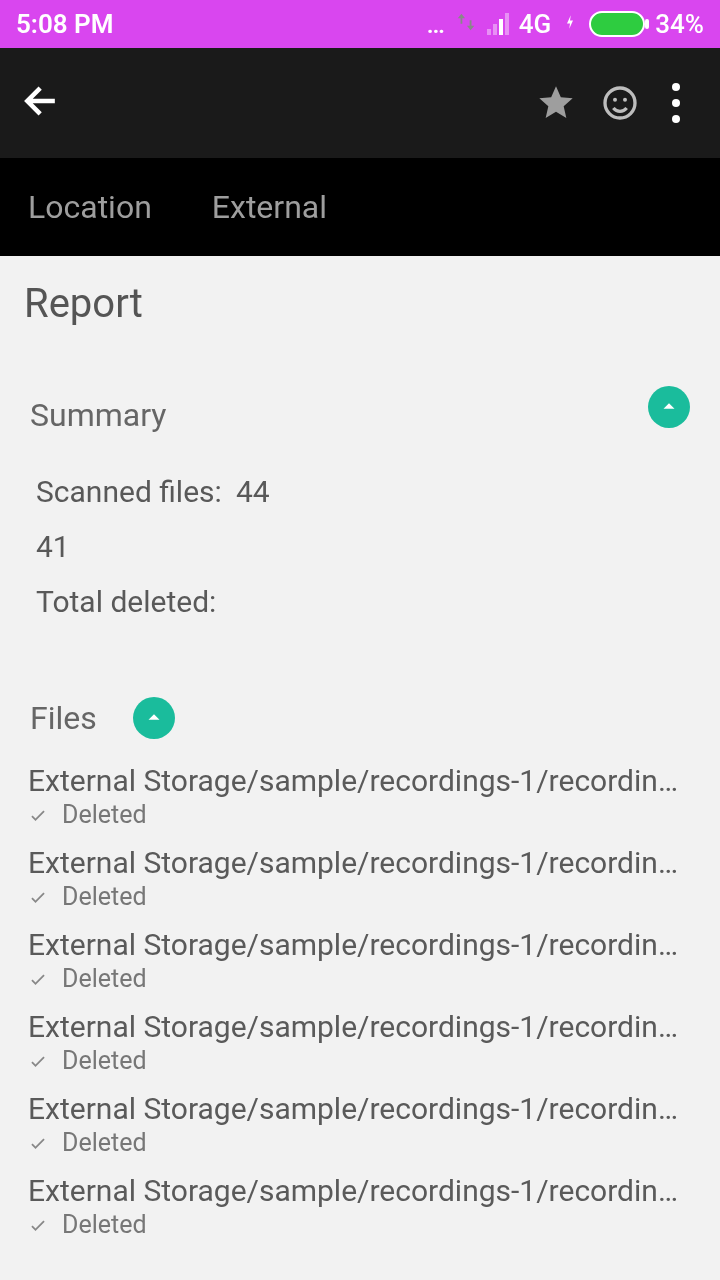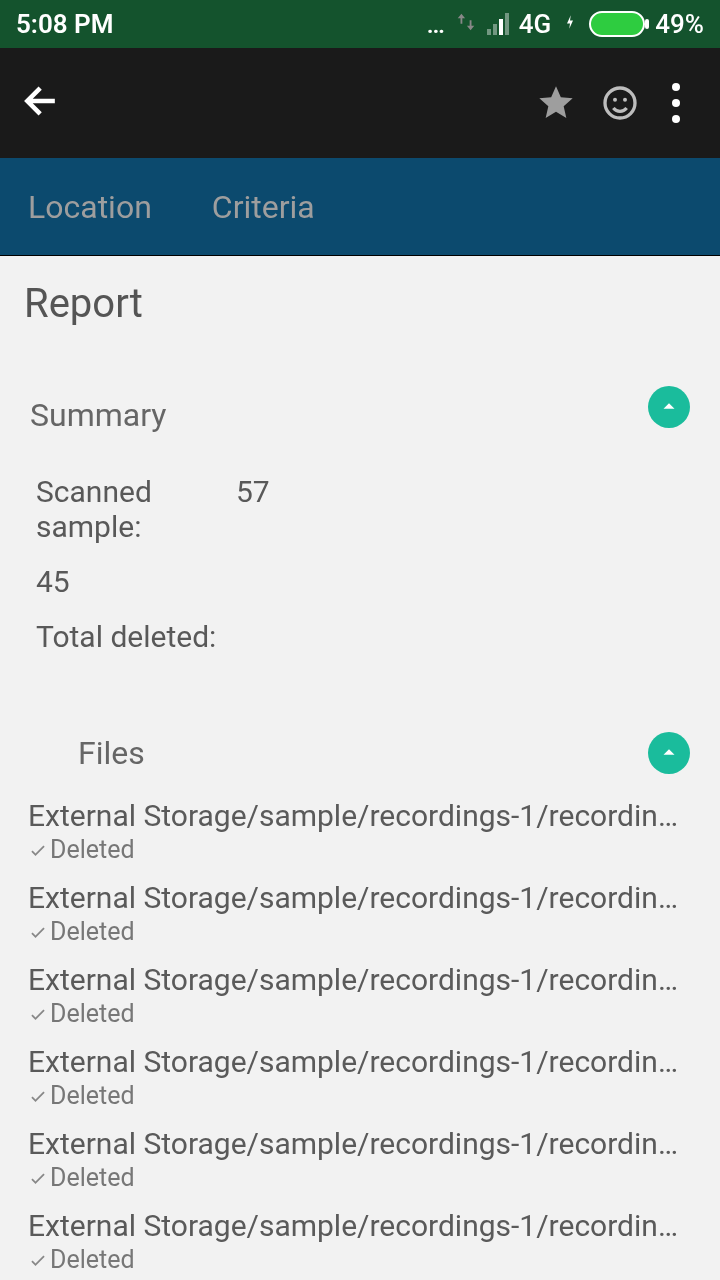--- a/index.html
+++ b/index.html
@@ -14,7 +14,7 @@
   
   .status-bar {
     height: 48px;
-    background: #14532d;
+    background: #d946ef;
     color: #fff;
     display: flex;
     align-items: center;

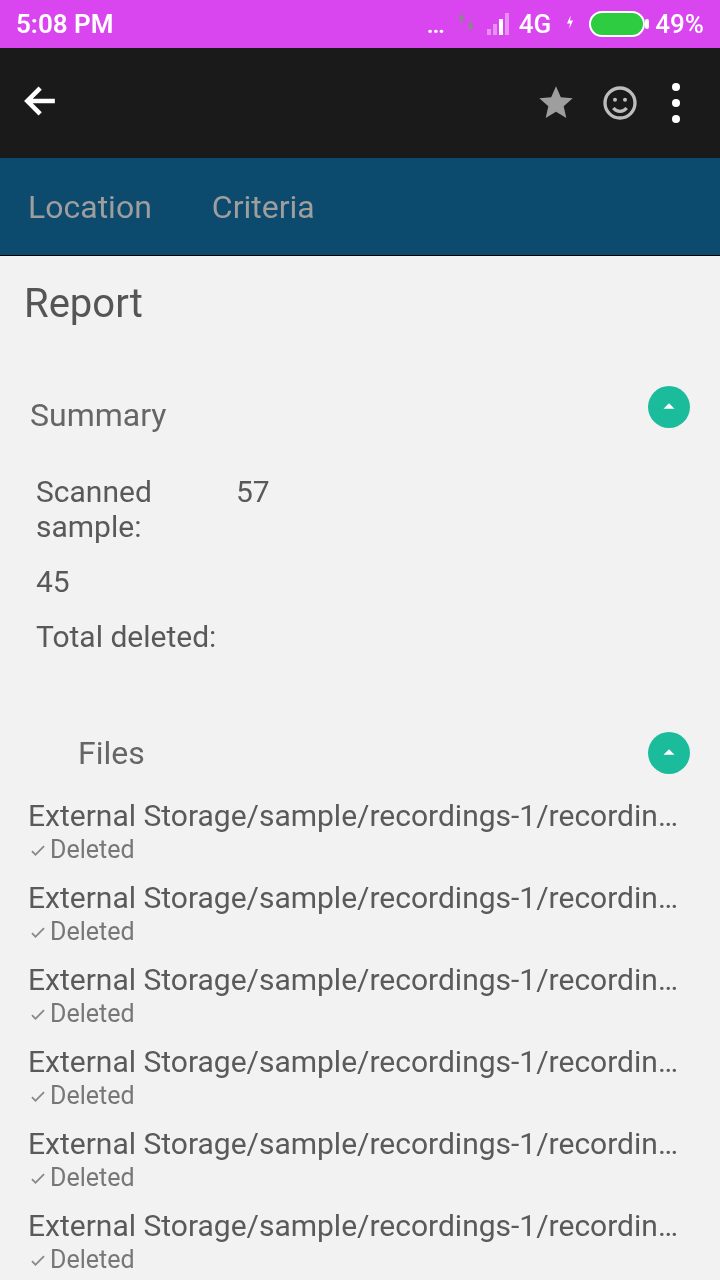--- a/index.html
+++ b/index.html
@@ -145,7 +145,7 @@
         </svg>
     </span>
     <span class="battery"></span>
-    <span>49%</span>
+    <span>34%</span>
   </div>
 </div>
 

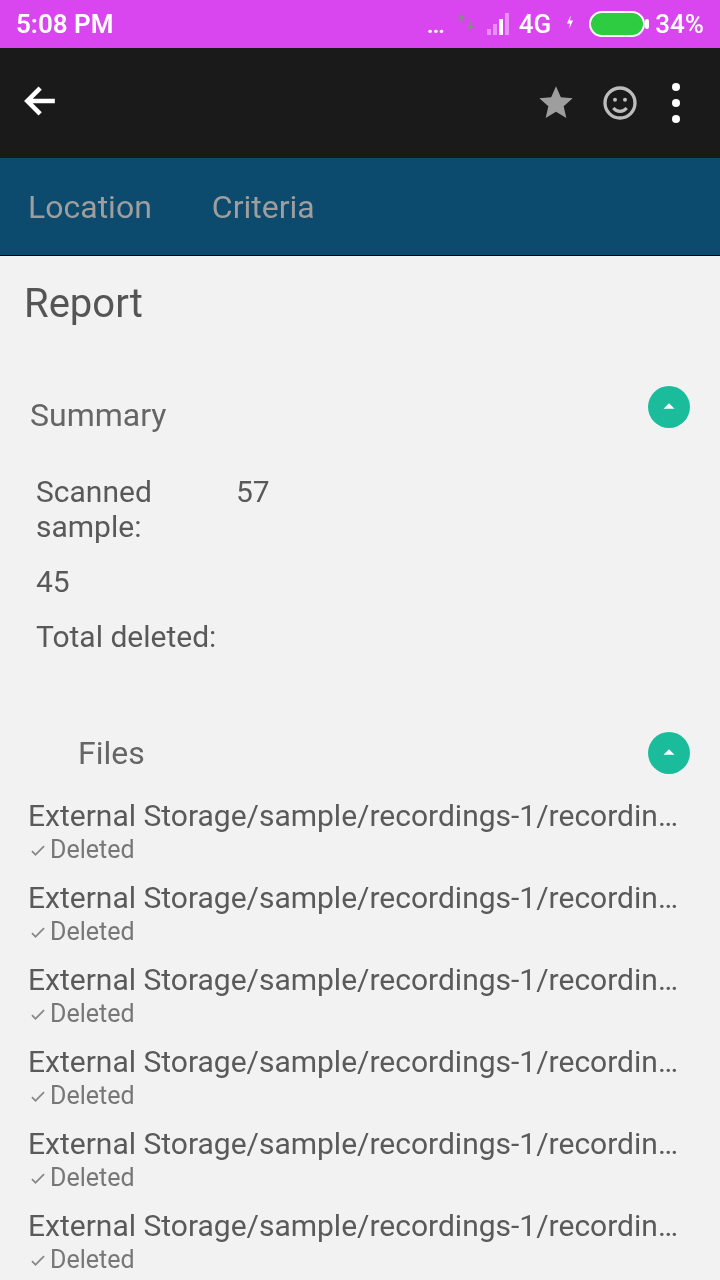--- a/index.html
+++ b/index.html
@@ -66,7 +66,7 @@
   
   .tabs {
     height: 98px;
-    background: #0c4a6e;
+    background: #000000;
     display: flex;
     align-items: center;
     padding: 0 28px;

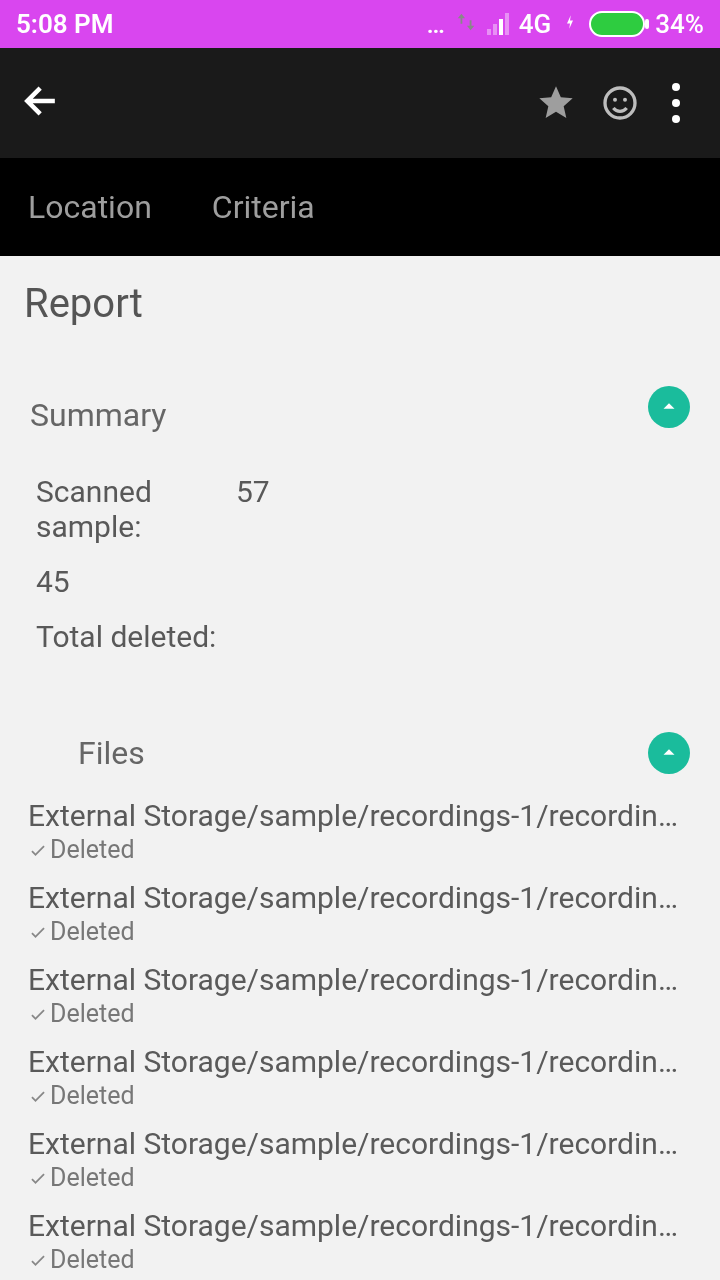--- a/index.html
+++ b/index.html
@@ -178,7 +178,7 @@
 
 <div class="tabs">
   <div class="tab">Location</div>
-  <div class="tab">Criteria</div>
+  <div class="tab">External</div>
 </div>
 
 <div class="content">

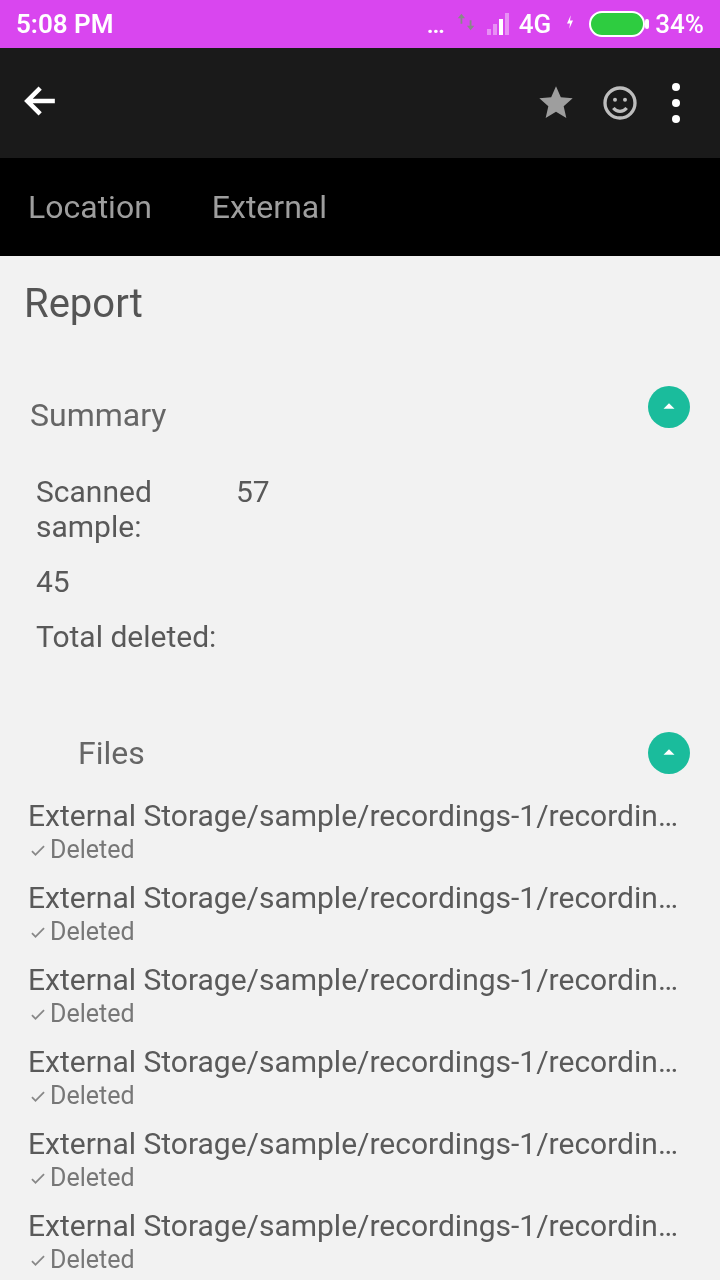--- a/index.html
+++ b/index.html
@@ -196,7 +196,7 @@
 
   <div class="summary-table">
     <div class="summary-row">
-      <div class="label">Scanned sample:</div>
+      <div class="label">Scanned files:</div>
       <div class="value">57</div>
     </div>
     <div class="summary-row">

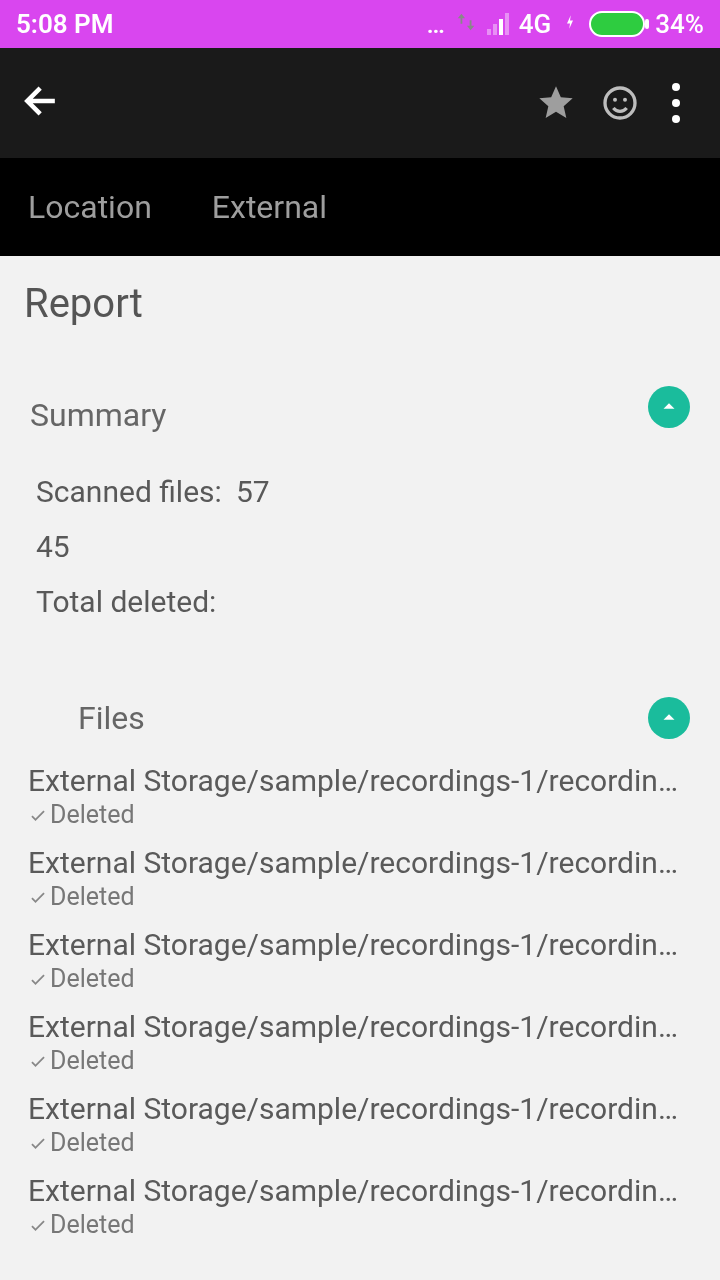--- a/index.html
+++ b/index.html
@@ -197,7 +197,7 @@
   <div class="summary-table">
     <div class="summary-row">
       <div class="label">Scanned files:</div>
-      <div class="value">57</div>
+      <div class="value">44</div>
     </div>
     <div class="summary-row">
       <div class="value">45</div>

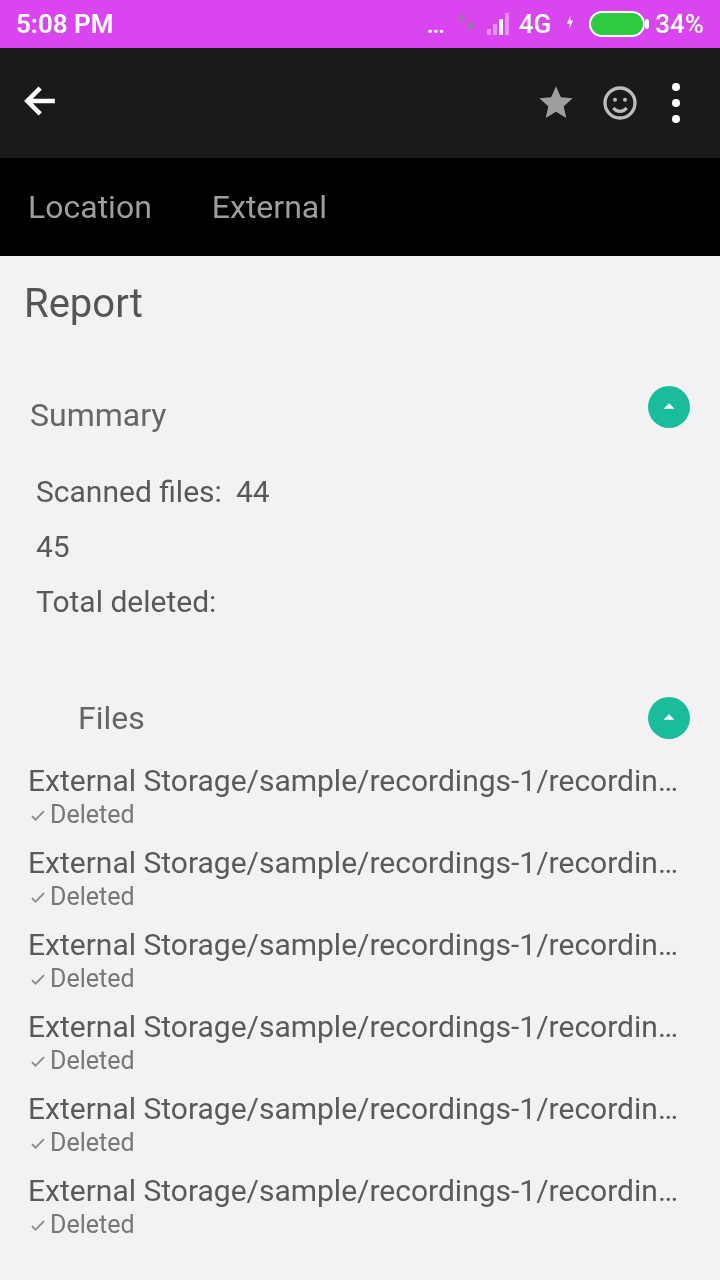--- a/index.html
+++ b/index.html
@@ -200,7 +200,7 @@
       <div class="value">44</div>
     </div>
     <div class="summary-row">
-      <div class="value">45</div>
+      <div class="value">41</div>
     </div>
     <div class="summary-row">
       <div class="label">Total deleted:</div>

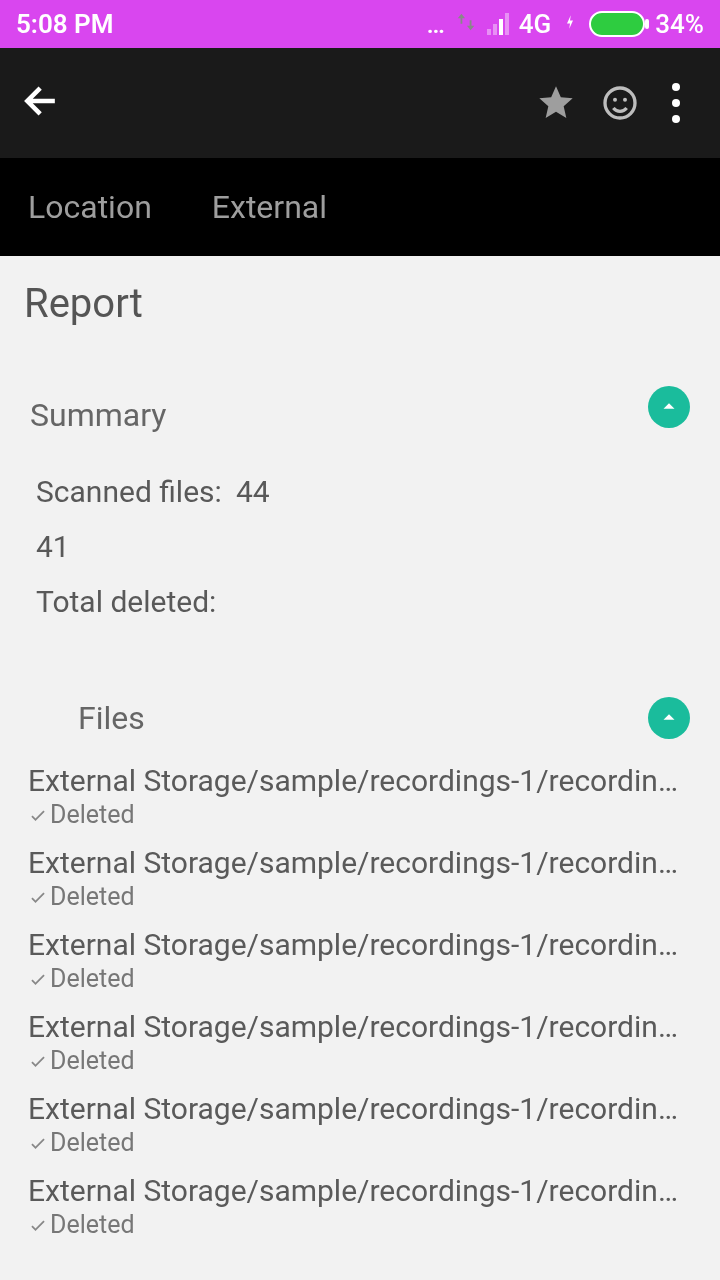--- a/index.html
+++ b/index.html
@@ -104,7 +104,7 @@
   .summary-row .value { }
 
   .files-section { margin-top: 34px; }
-  .files-head { display:flex; align-items:center; justify-content:space-between; padding: 4px 6px 18px 6px; margin-left: 48px;}
+  .files-head { display:flex; align-items:center; padding: 4px 6px 18px 6px;}
   .files-head .title { font-size:32px; color:#666; display:flex; align-items:center; gap:16px;}
   .sort-icon{ display:inline-flex; flex-direction:column; gap:2px;}
   .sort-icon span{ width:0;height:0;border-left:10px solid transparent;border-right:10px solid transparent;}

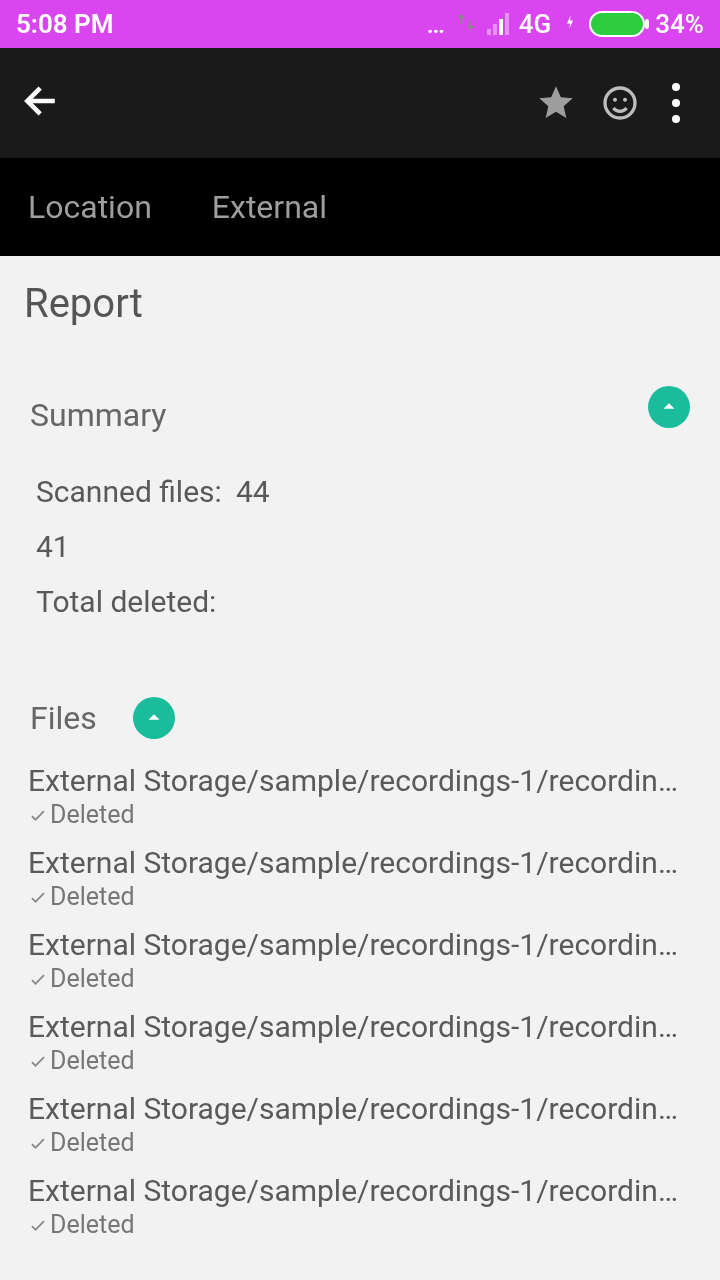--- a/index.html
+++ b/index.html
@@ -116,7 +116,7 @@
     font-size:30px; color:#5a5a5a;
     white-space:nowrap; overflow:hidden; text-overflow:ellipsis;
   }
-  .file-status { display:flex; align-items:center; gap:2px; font-size:25px; color:#777; margin-top:2px;}
+  .file-status { display:flex; align-items:center; gap:14px; font-size:25px; color:#777; margin-top:2px;}
   .file-status svg{ width:20px; height:20px; }
 
 </style>

